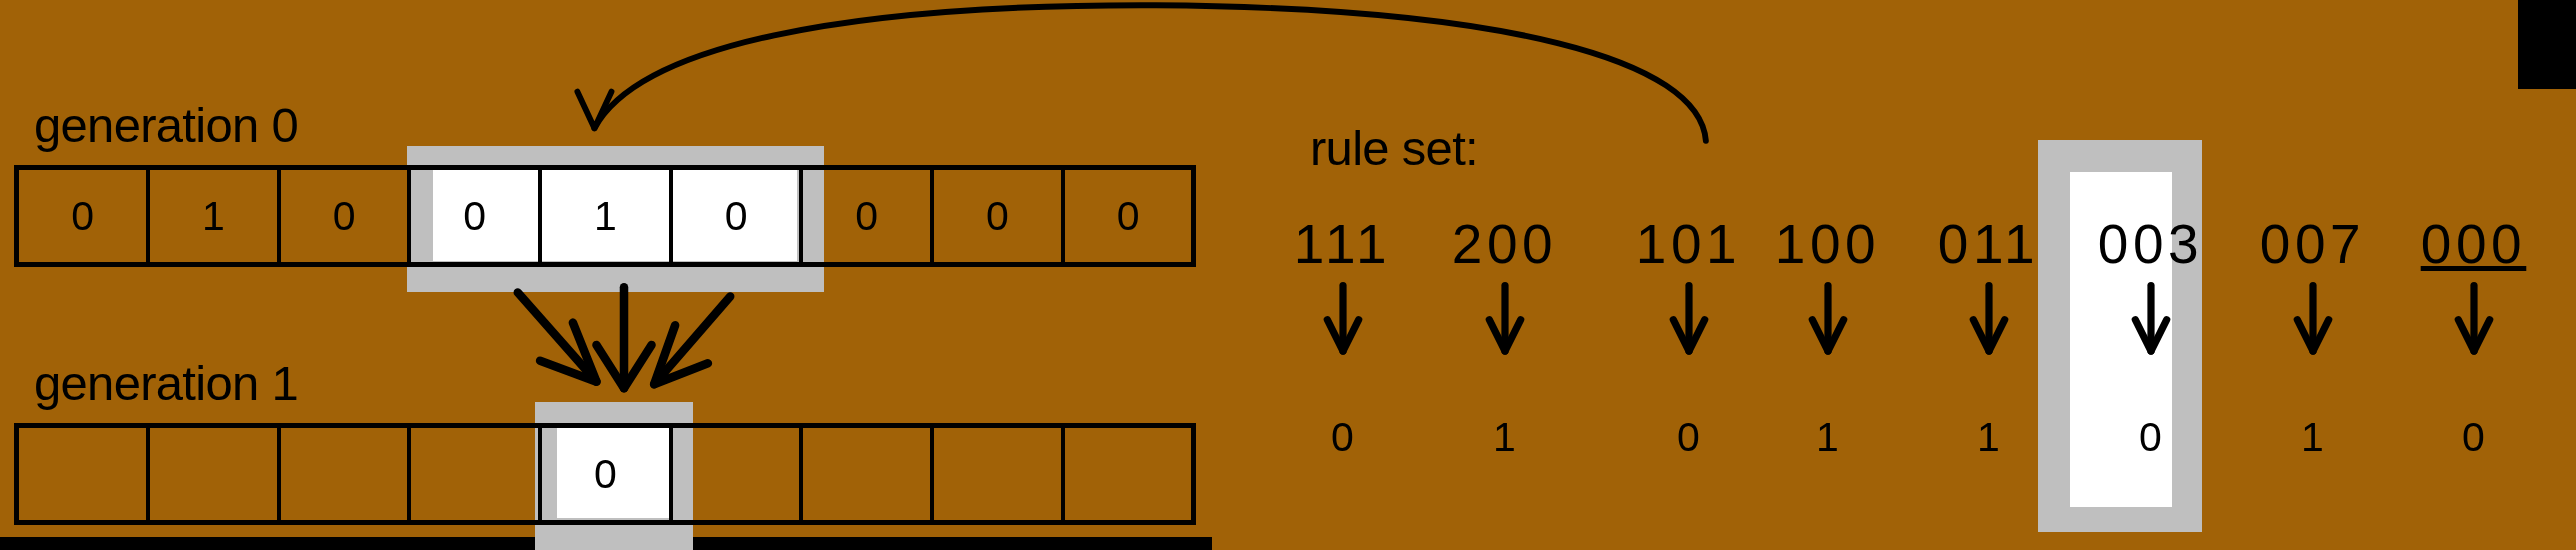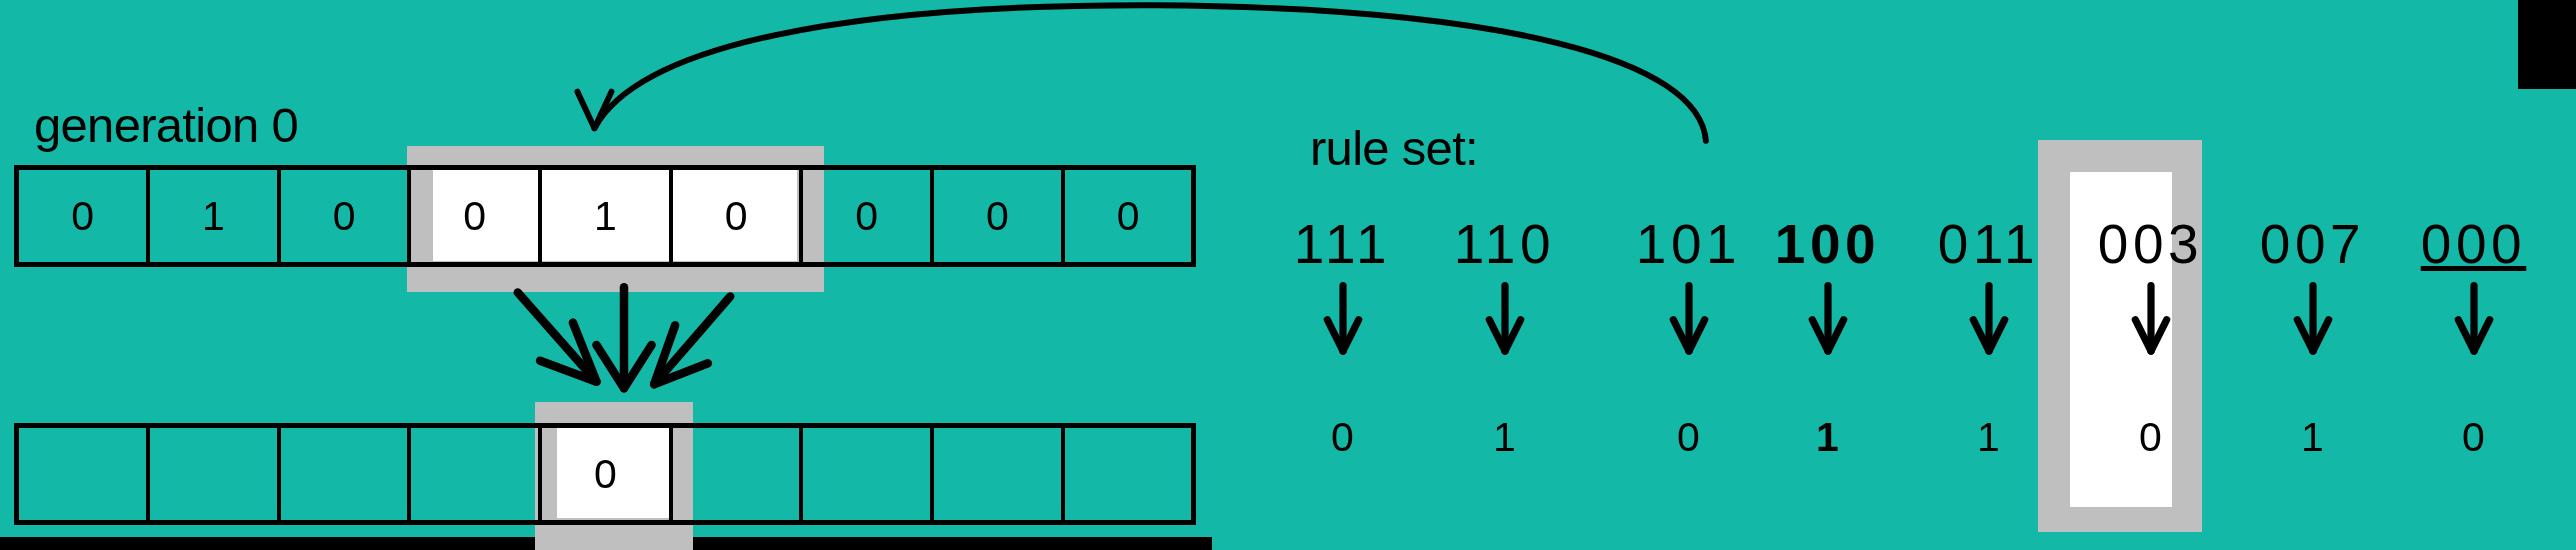--- a/index.html
+++ b/index.html
@@ -14,7 +14,7 @@
     position: relative;
     width: 2576px;
     height: 550px;
-    background: #14b8a6;
+    background: #a16207;
     overflow: hidden;
   }
 

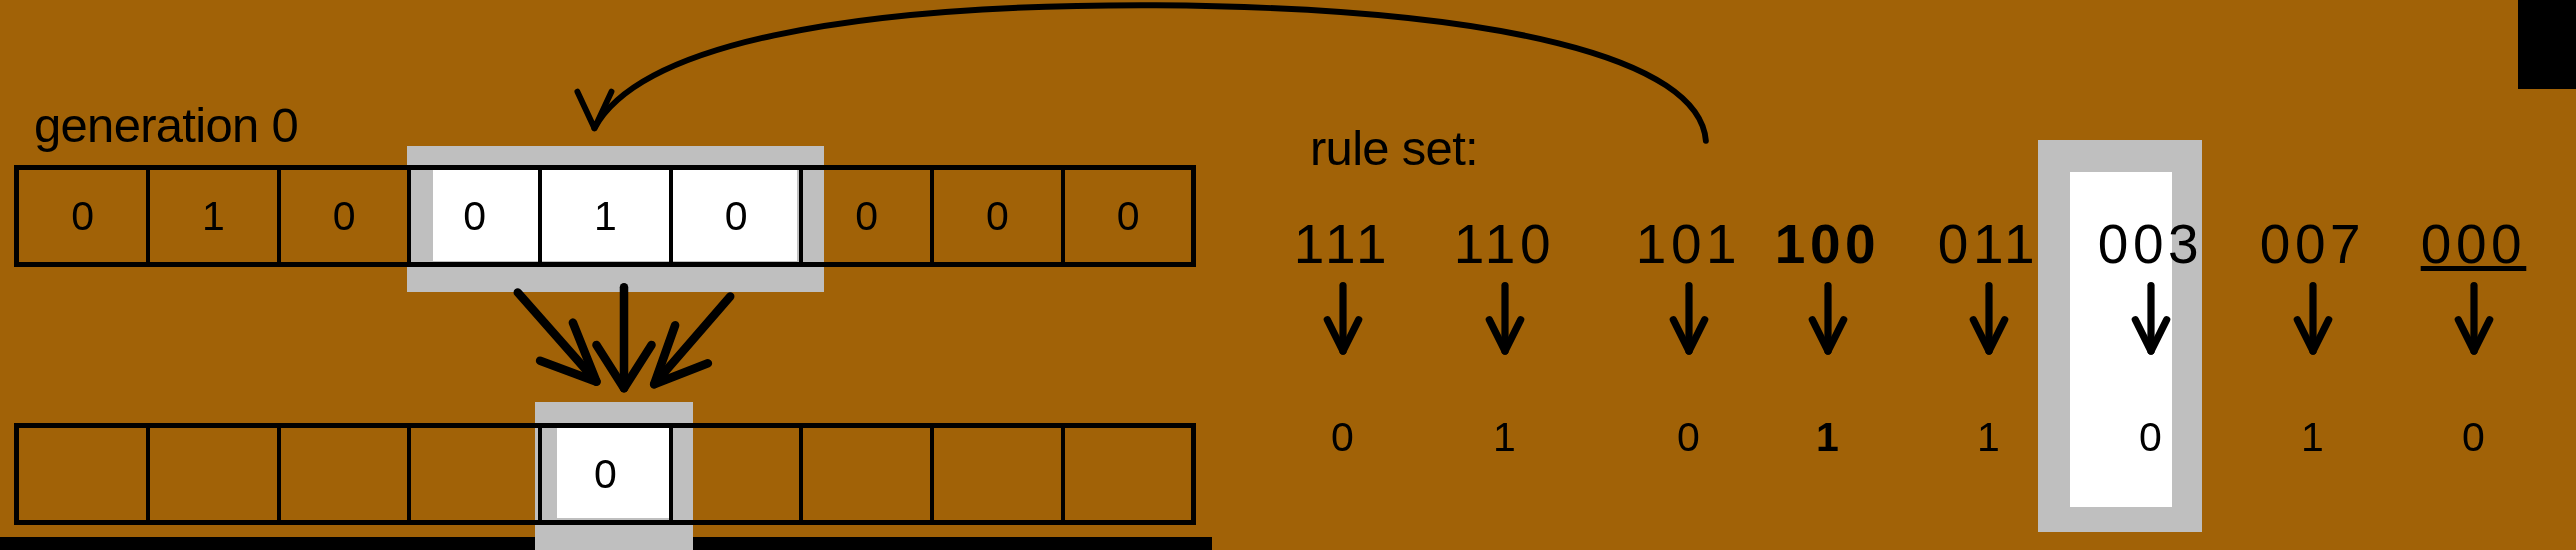--- a/index.html
+++ b/index.html
@@ -177,7 +177,7 @@
         <div class="rule-output">0</div>
       </div>
       <div class="rule-col" style="left: 1429px;">
-        <div class="rule-pattern">110</div>
+        <div class="rule-pattern">200</div>
         <div class="rule-arrow">
           <svg width="42" height="72" viewBox="0 0 64 110">
             <path d="M 32 4 L 32 104" fill="none" stroke="#000" stroke-width="11" stroke-linecap="round"></path>

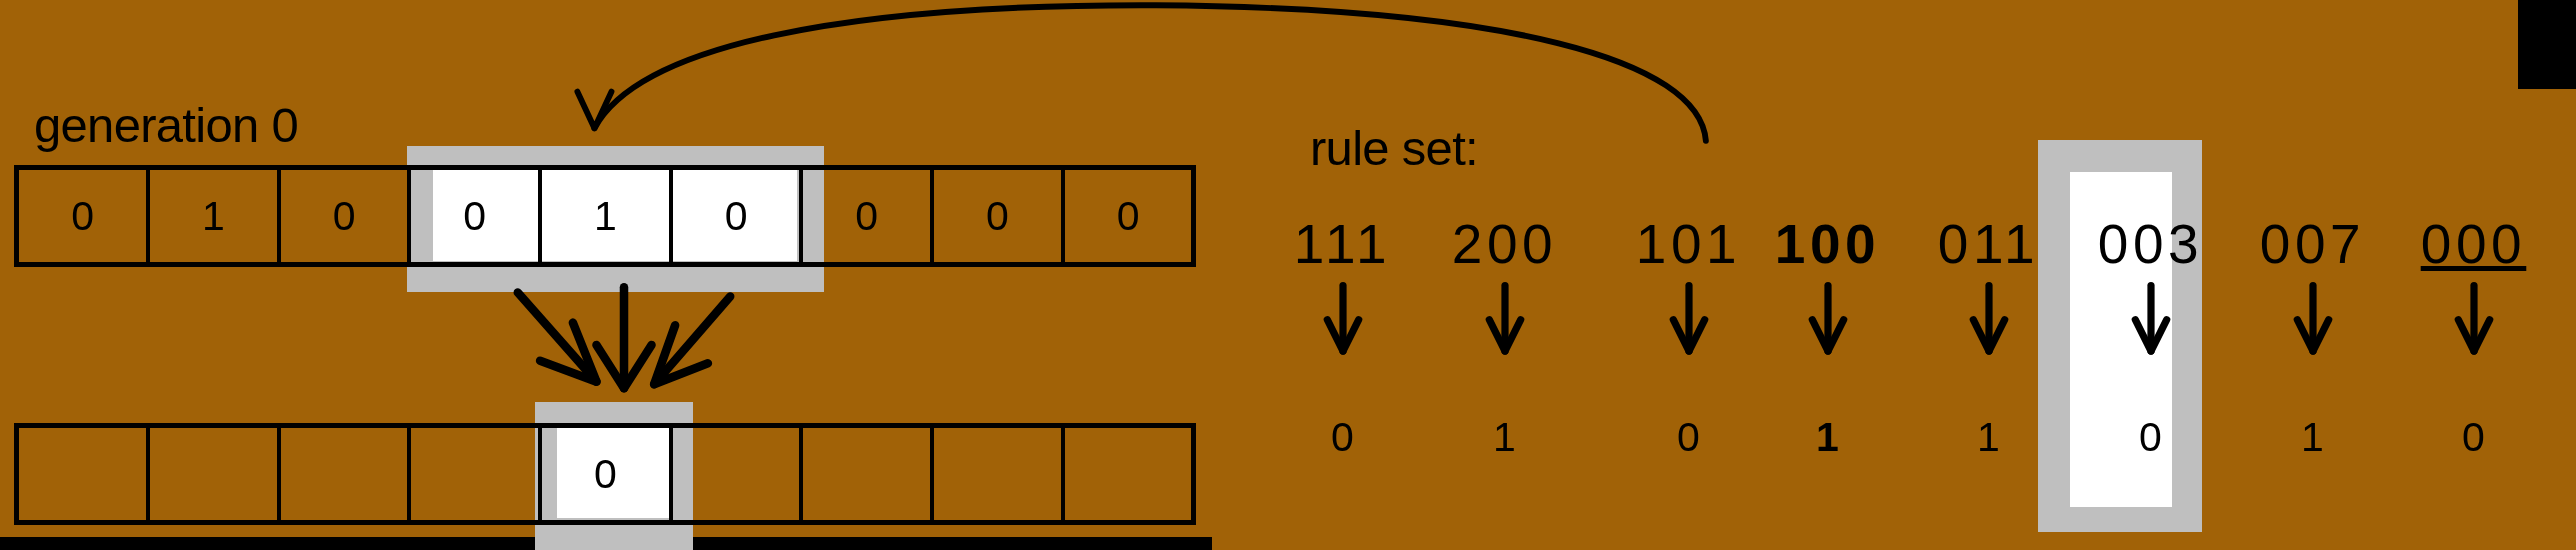--- a/index.html
+++ b/index.html
@@ -196,7 +196,7 @@
         </div>
         <div class="rule-output">0</div>
       </div>
-      <div class="rule-col" style="left: 1752px; font-weight: bold;">
+      <div class="rule-col" style="left: 1752px;">
         <div class="rule-pattern">100</div>
         <div class="rule-arrow">
           <svg width="42" height="72" viewBox="0 0 64 110">

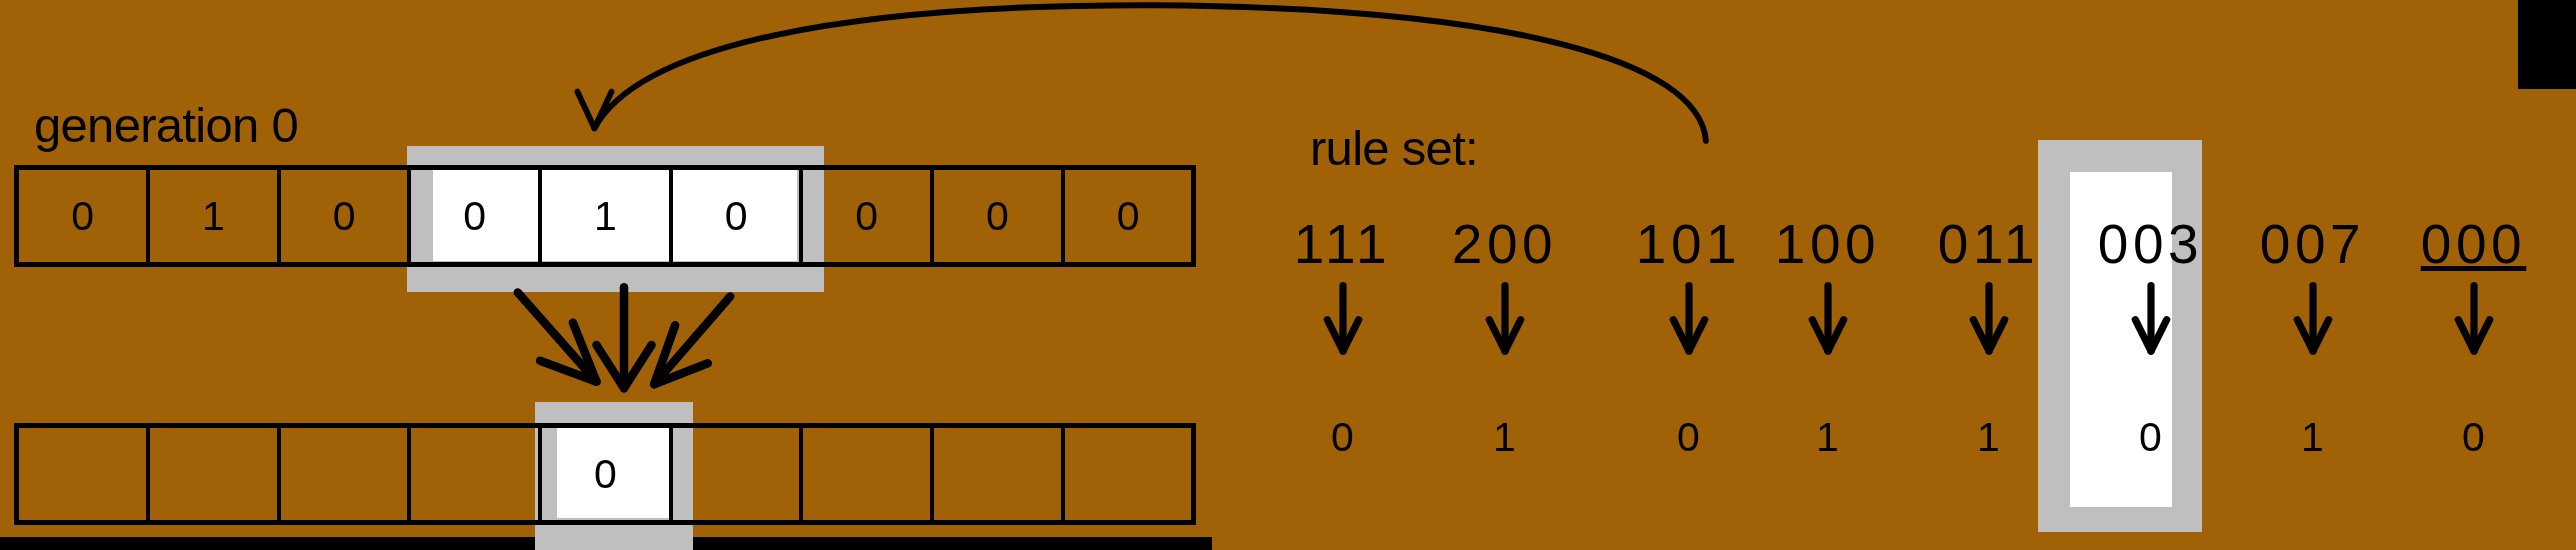--- a/index.html
+++ b/index.html
@@ -144,6 +144,7 @@
     </svg>
   </div>
 
+  <div class="abs gen-label" style="left:34px; top:355px;">generation 1</div>
 
   <div class="abs gray" style="left:535px; top:402px; width:158px; height:148px;"></div>
   <div class="abs" style="left:557px; top:426px; width:115px; height:92px; background:#ffffff;"></div>

